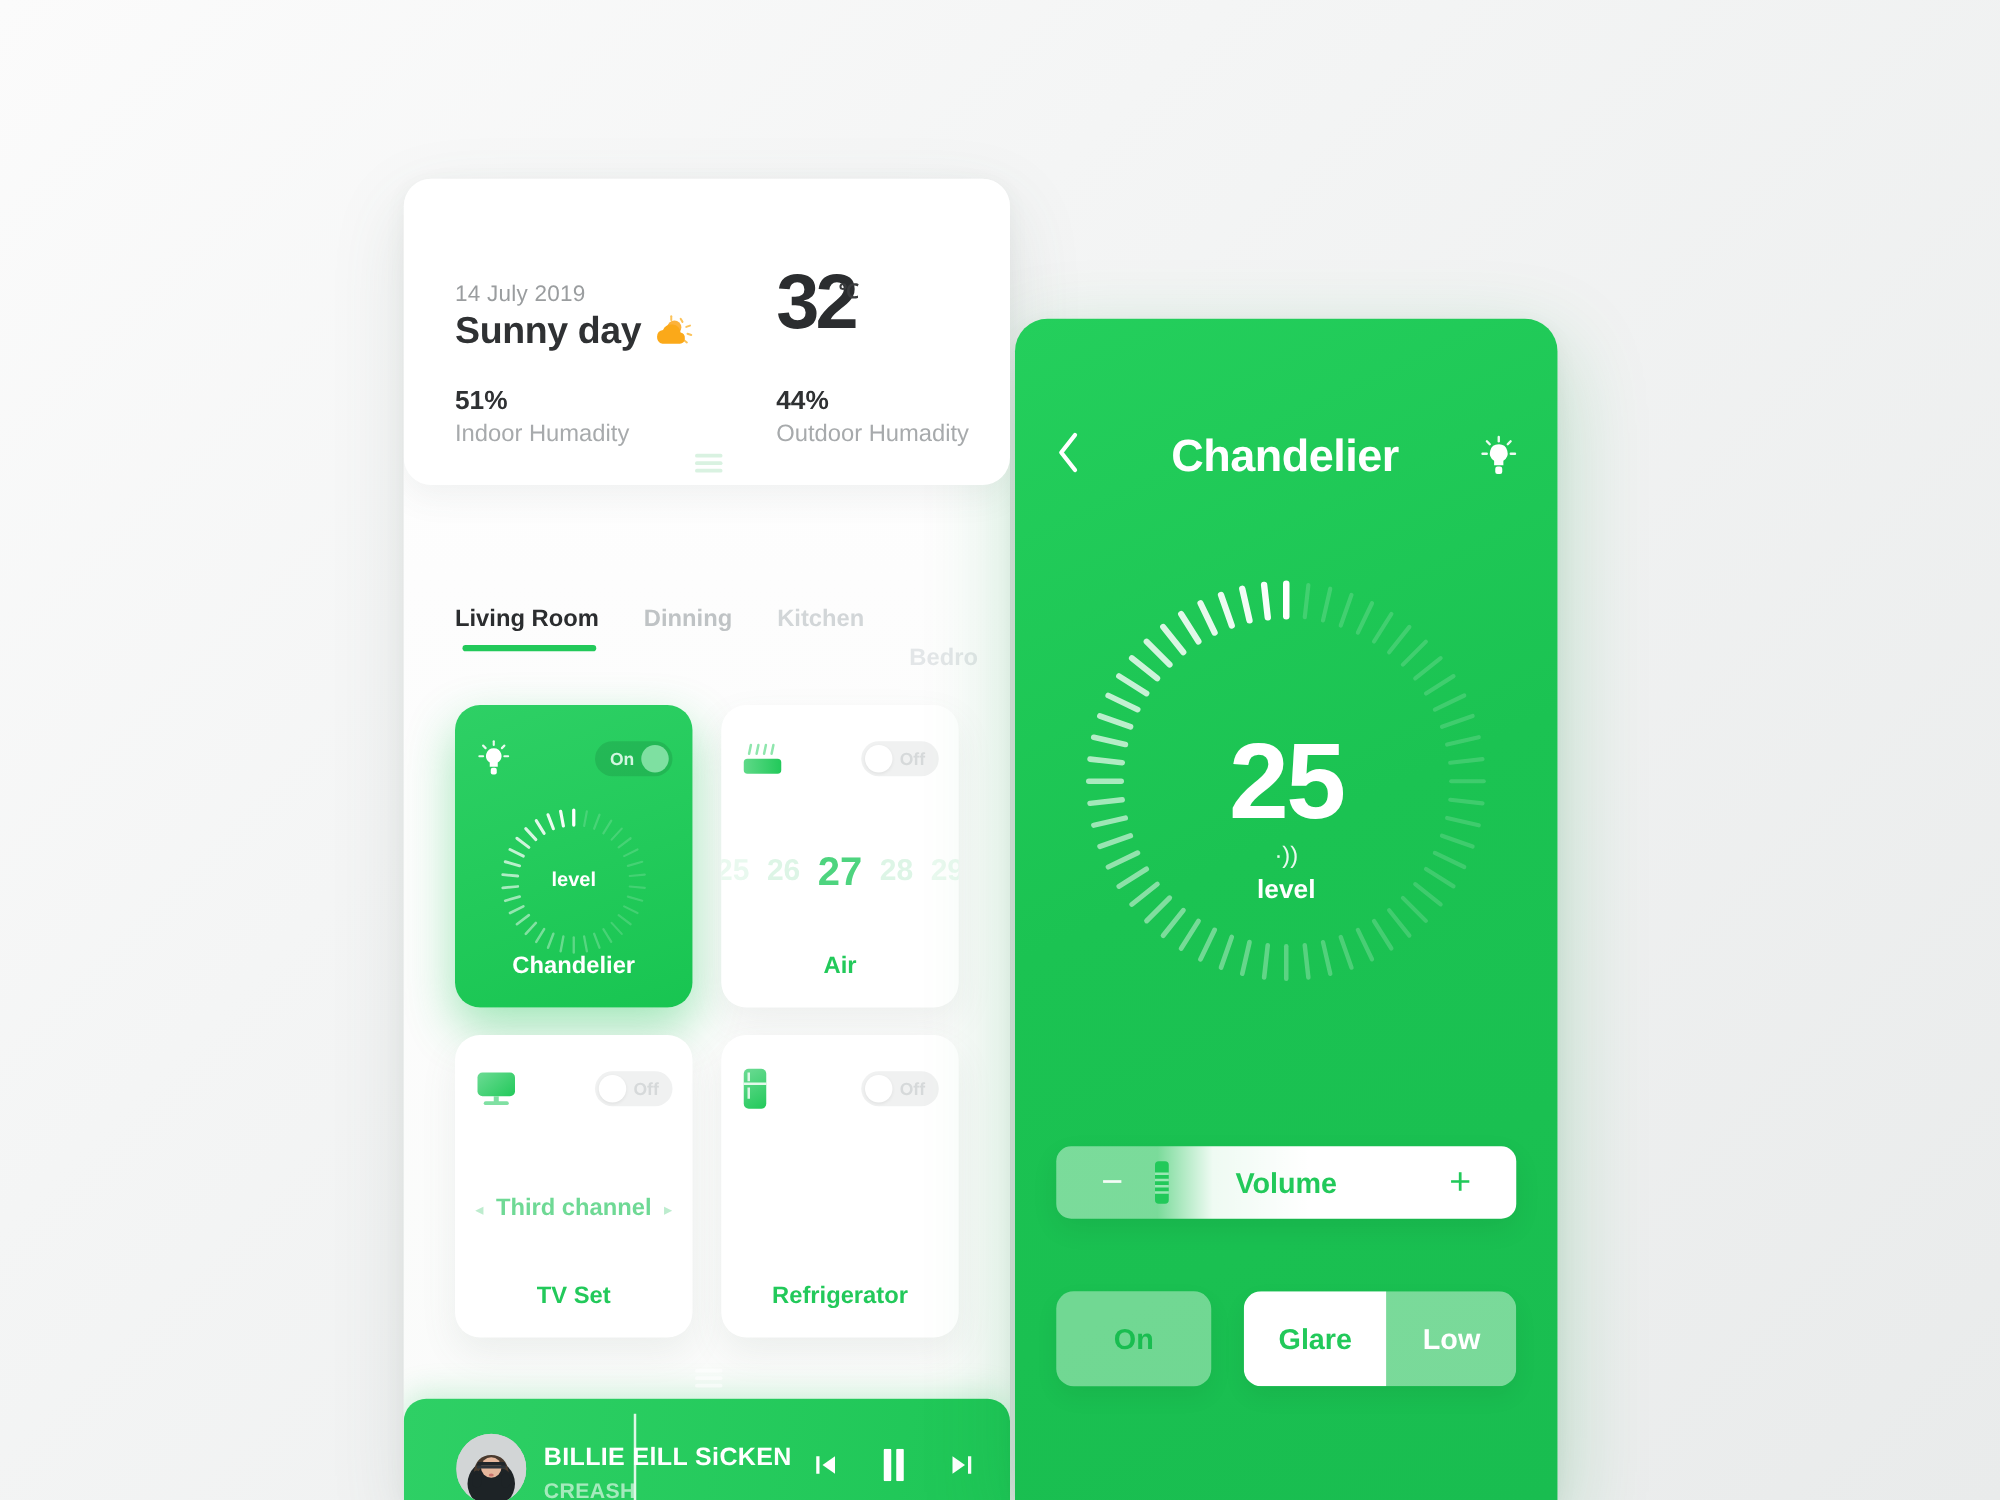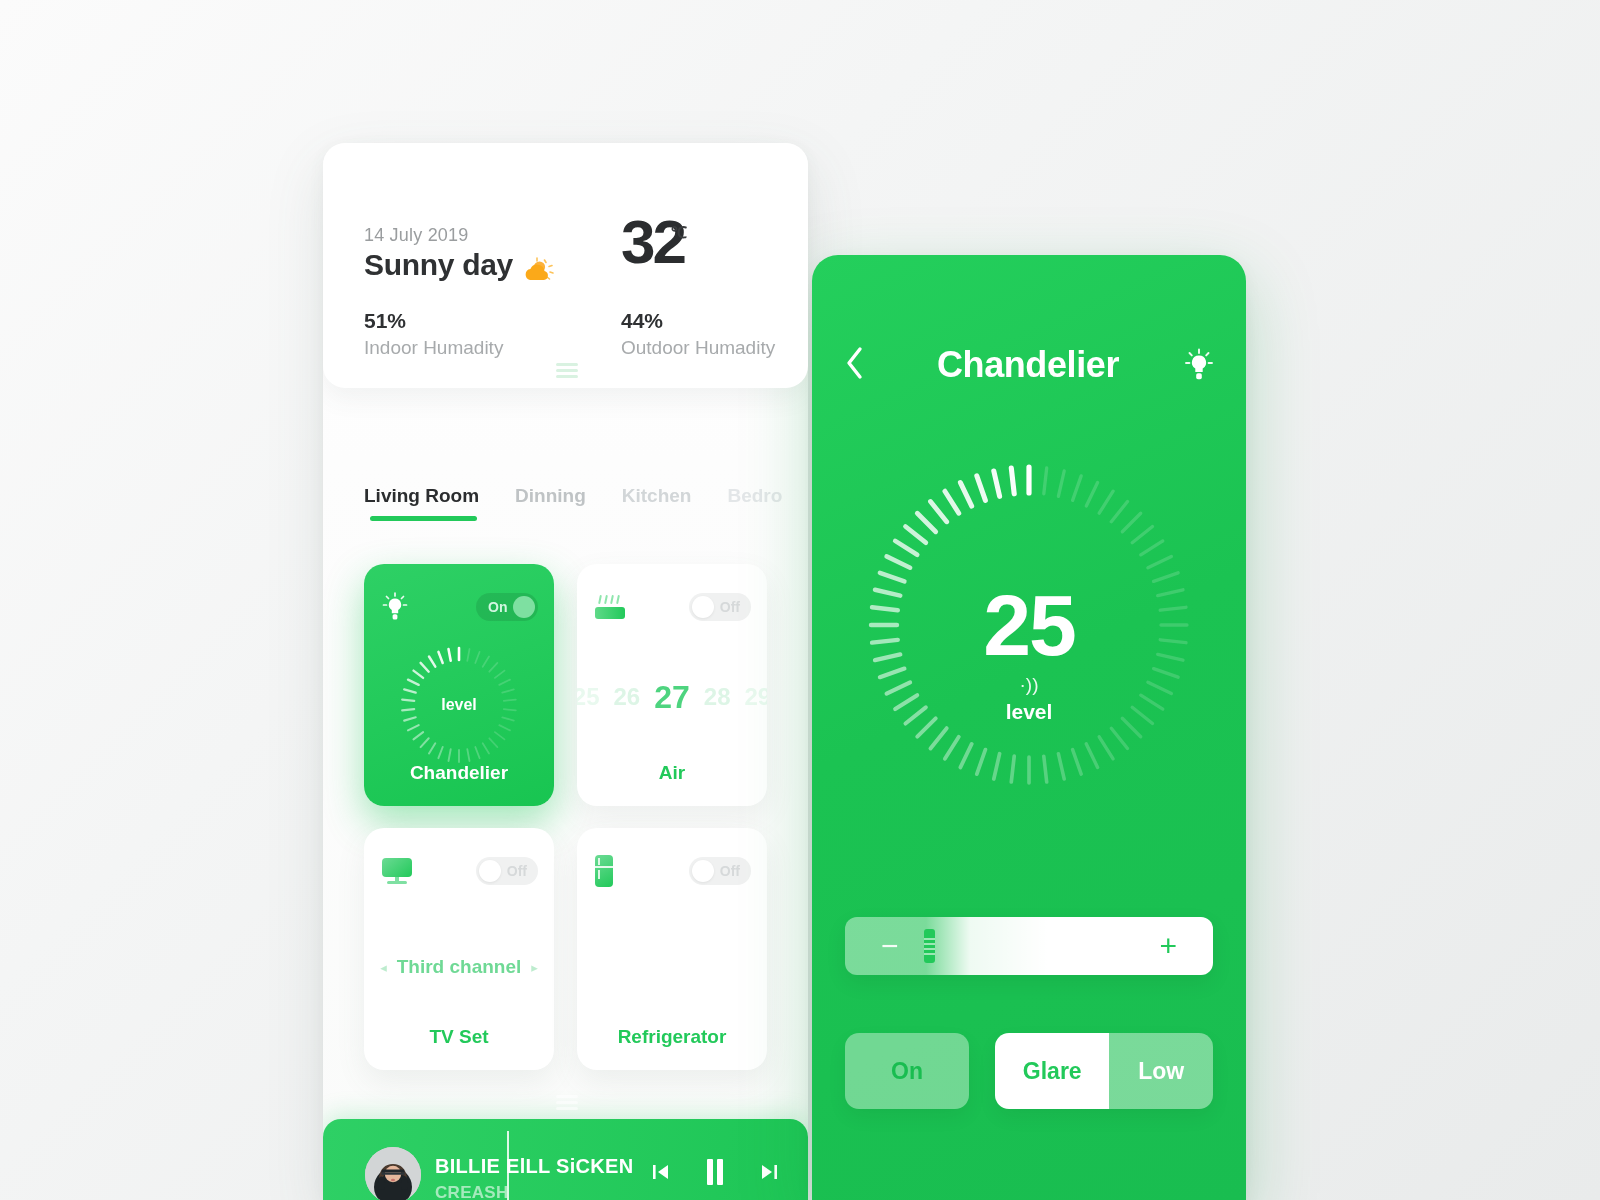--- a/index.html
+++ b/index.html
@@ -27,7 +27,7 @@
     z-index: 4;
   }
   .w-date { position: absolute; left: 41px; top: 82px; font-size: 18px; color: #9a9d9f; letter-spacing:.2px;text-align:center;}
-  .w-cond { position: absolute; left: 41px; top: 105px; font-size: 30px; font-weight: 700; color: #2f3133; letter-spacing:-.3px; display:flex; align-items:flex-end; gap:10px;}
+  .w-cond { position: absolute; left: 41px; top: 105px; font-size: 30px; font-weight: 700; color: #2f3133; letter-spacing:-.3px; display:flex; align-items:center; gap:10px;}
   .sun-cloud { position: relative; width: 34px; height: 26px; display:inline-block; }
   .w-temp { position: absolute; left: 298px; top: 68px; font-size: 62px; font-weight: 800; color: #2b2d2f; letter-spacing:-3px; line-height: 1;}
   .w-unit { position: absolute; left: 348px; top: 78px; font-size: 16px; font-weight: 700; color: #3a3c3e;}

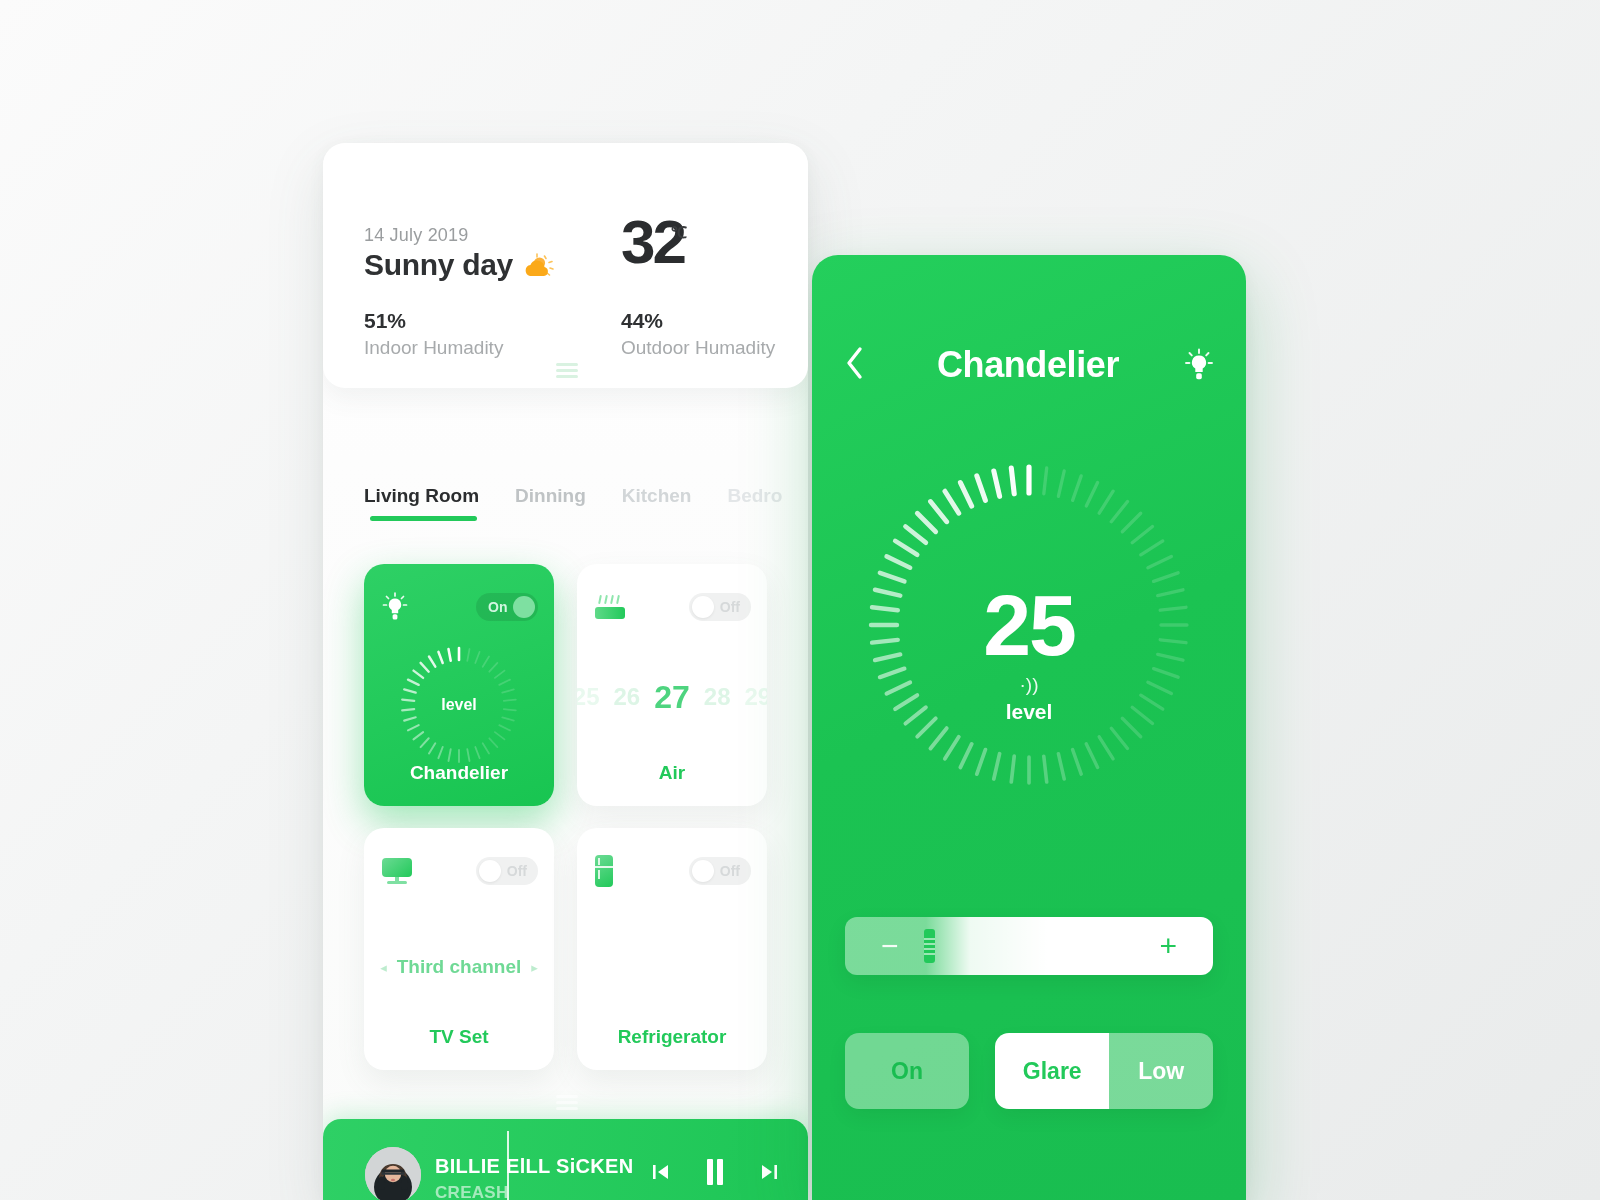--- a/index.html
+++ b/index.html
@@ -45,7 +45,7 @@
   .tab { font-size: 19px; font-weight: 700; color: #c9ccce; white-space: nowrap; position: relative; padding-bottom: 14px;}
   .tab.active { color: #2b2d2f; }
   .tab.active::after { content:""; position:absolute; left:6px; right:2px; bottom:0; height:5px; border-radius:3px; background:#22c95a;}
-  .tab.f1 { color:#bfc3c5; } .tab.f2 { color:#d2d6d8; } .tab.f3 { color:#e3e6e8; }
+  .tab.f1 { color:#bfc3c5; } .tab.f2 { color:#d2d6d8; } .tab.f3 { color:#e3e6e8;margin-top:31px; }
 
   
   .cards { position: absolute; left: 41px; top: 421px; width: 400px;}

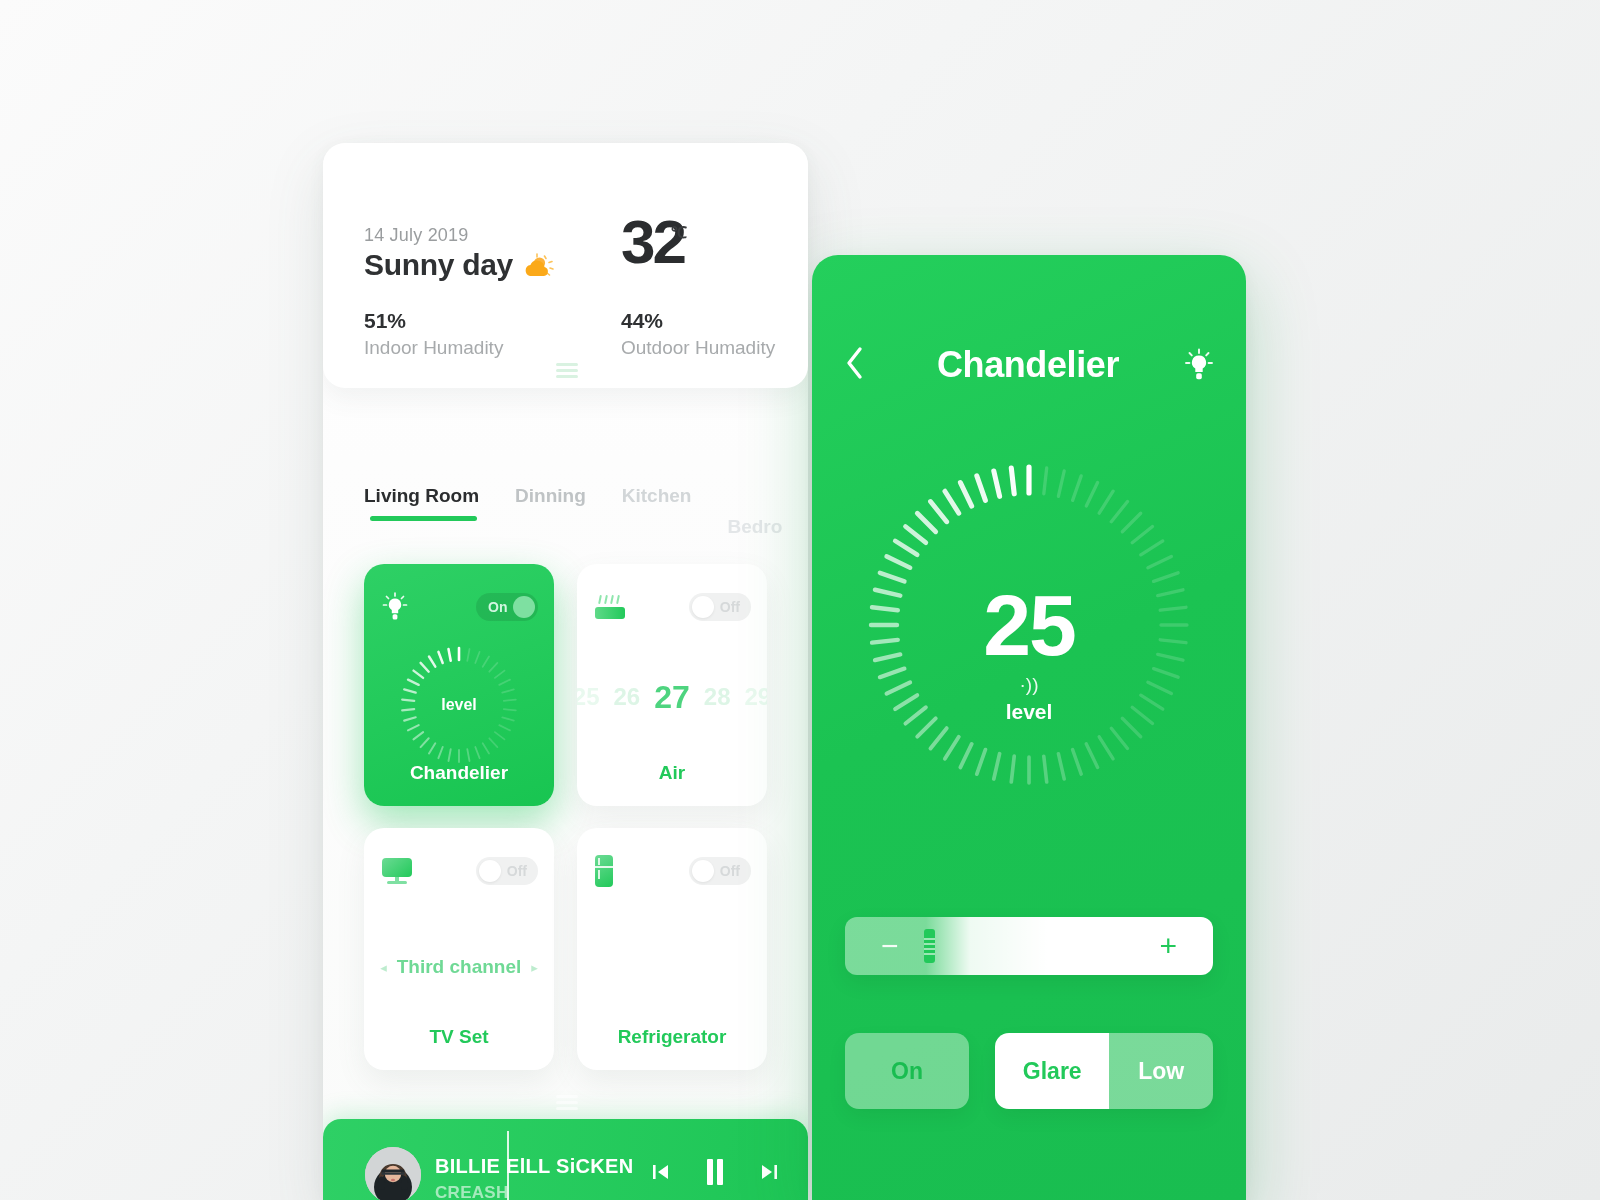--- a/index.html
+++ b/index.html
@@ -454,6 +454,7 @@
           <i style="top:19px"></i>
           <i style="top:24px"></i>
       </span>
+      <span class="vol-label">Volume</span>
       <span class="vol-plus">+</span>
     </div>
 

